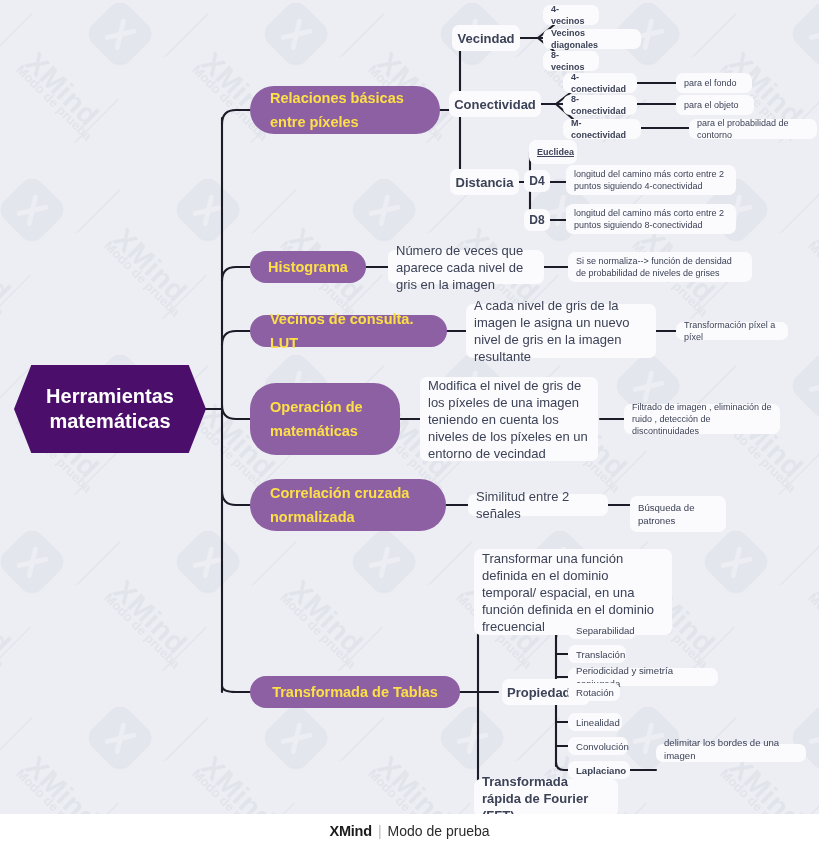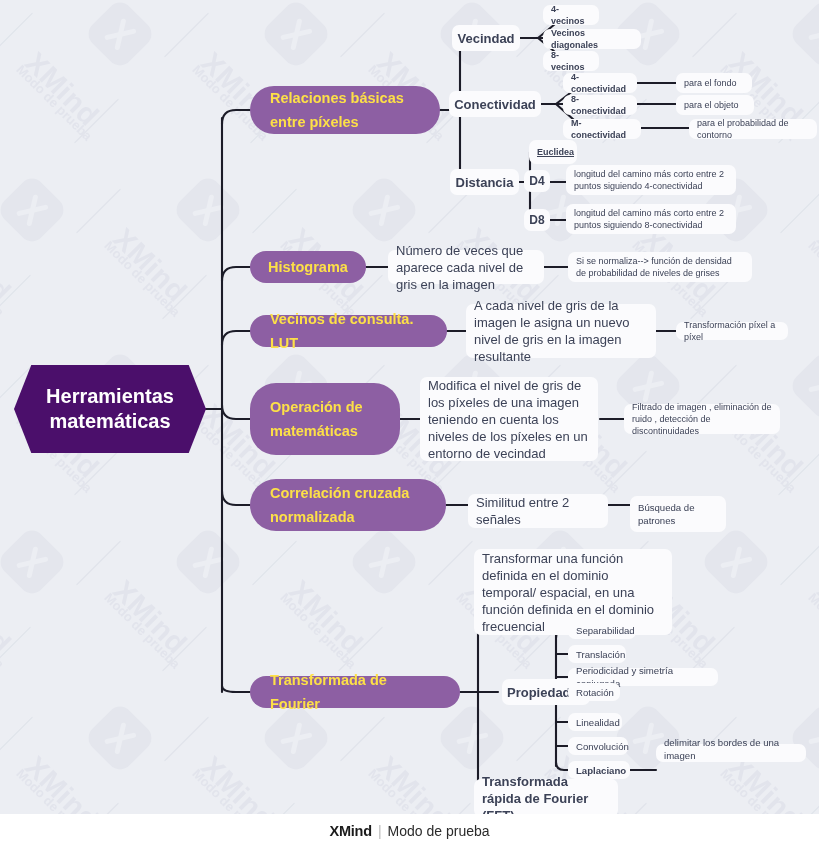--- a/index.html
+++ b/index.html
@@ -415,7 +415,7 @@
   <div class="node l1" style="left:250px;top:479px;width:196px;height:52px;">
     <span>Correlación cruzada normalizada</span>
   </div>
-  <div class="node white f13" style="left:468px;top:494px;width:140px;height:34px;">
+  <div class="node white f13" style="left:468px;top:494px;width:140px;height:22px;">
     <span>Similitud entre 2 señales</span>
   </div>
   <div class="node white f10" style="left:630px;top:496px;width:96px;height:36px;">

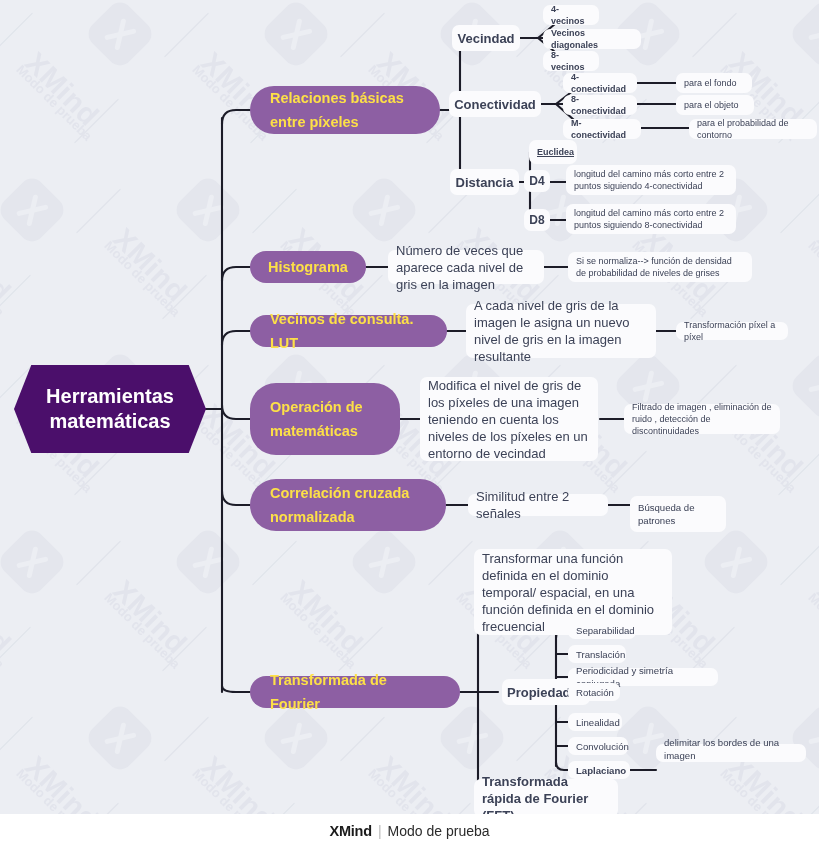--- a/index.html
+++ b/index.html
@@ -423,7 +423,7 @@
   </div>
 
   <div class="node l1" style="left:250px;top:676px;width:210px;height:32px;justify-content:center;">
-    <span>Transformada de Fourier</span>
+    <span>Transformada de Tablas</span>
   </div>
   <div class="node white f13" style="left:474px;top:549px;width:198px;height:86px;">
     <span>Transformar una función definida en el dominio temporal/ espacial, en una función definida en el dominio frecuencial</span>

